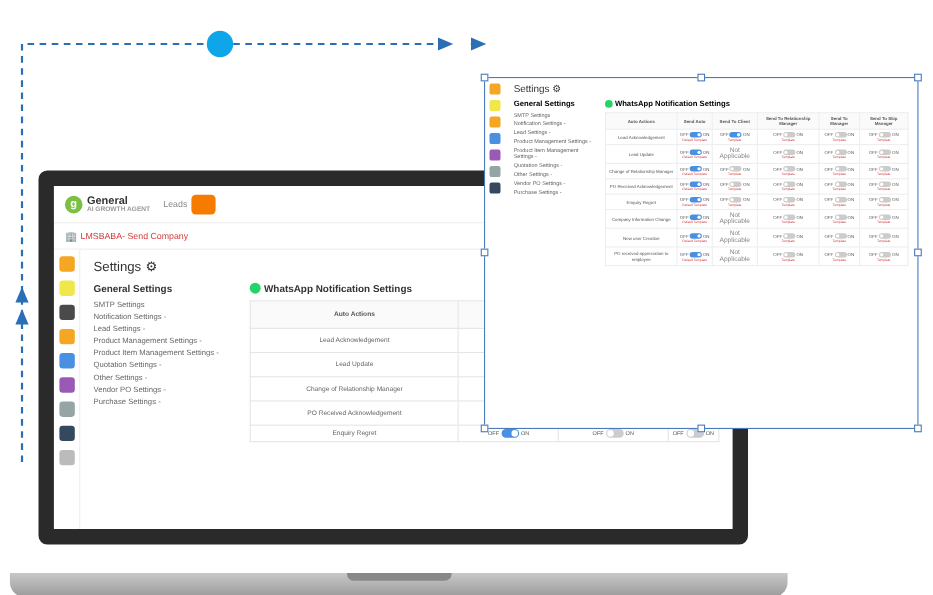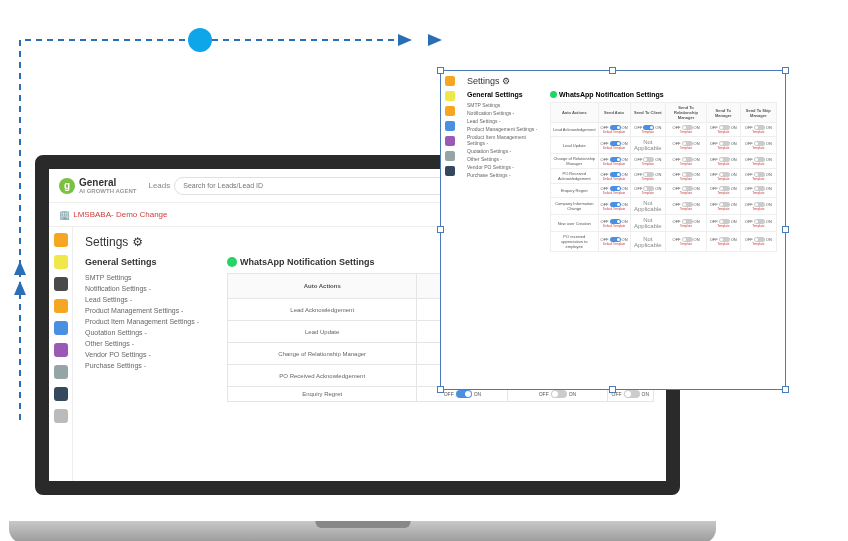--- a/index.html
+++ b/index.html
@@ -63,7 +63,7 @@
 .na{font-size:6px;color:#888}
 
 
-.float{position:absolute;left:440px;top:70px;width:346px;height:320px;background:#fff;border:1px solid #4a7ab8}
+.float{position:absolute;left:440px;top:70px;width:395px;height:320px;background:#fff;border:1px solid #4a7ab8}
 .fhandle{position:absolute;width:7px;height:7px;background:#fff;border:1px solid #4a7ab8}
 .h-tl{top:-4px;left:-4px}.h-tr{top:-4px;right:-4px}.h-bl{bottom:-4px;left:-4px}.h-br{bottom:-4px;right:-4px}
 .h-tm{top:-4px;left:50%;margin-left:-4px}.h-bm{bottom:-4px;left:50%;margin-left:-4px}

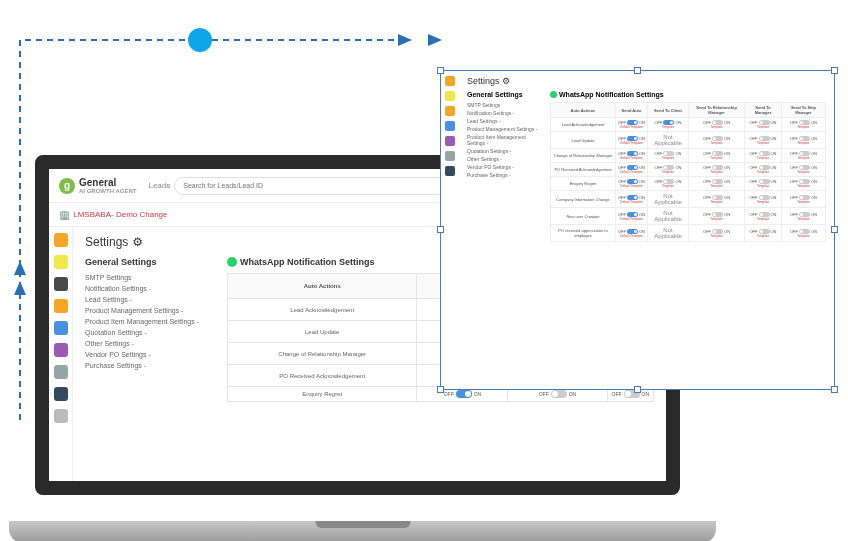--- a/index.html
+++ b/index.html
@@ -119,7 +119,6 @@
       </div>
       <div class="search">
         <span class="search-lbl">Leads</span>
-        <input class="search-in" placeholder="Search for Leads/Lead ID" style="">
         <button class="search-btn"></button>
       </div>
     </div>

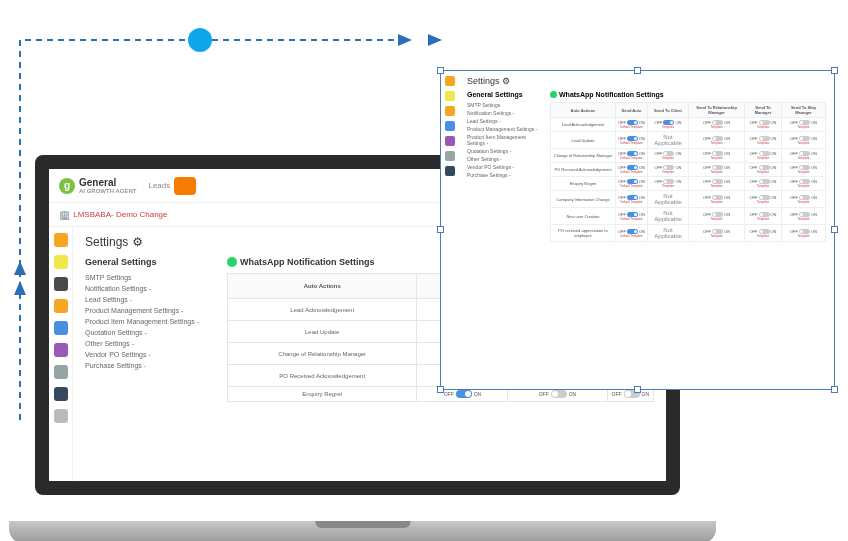--- a/index.html
+++ b/index.html
@@ -126,7 +126,7 @@
     <div class="sub">
       <div class="sub-left">
         <span class="sub-logo">🏢</span>
-        <span class="sub-title">LMSBABA- Demo Change</span>
+        <span class="sub-title">LMSBABA- Send Company</span>
       </div>
       <div class="sub-right">
         <div>⏱<span>Dashboard</span></div>

